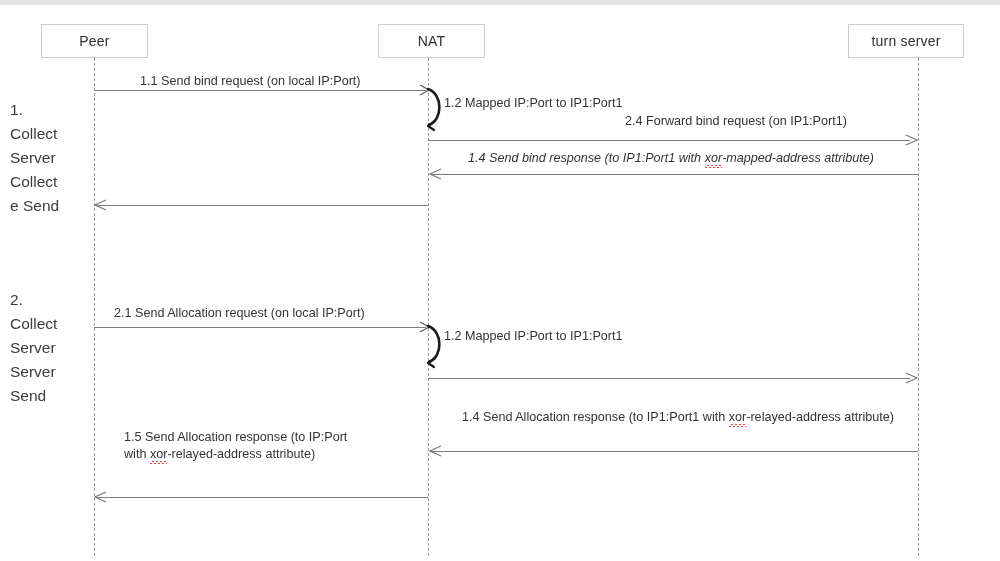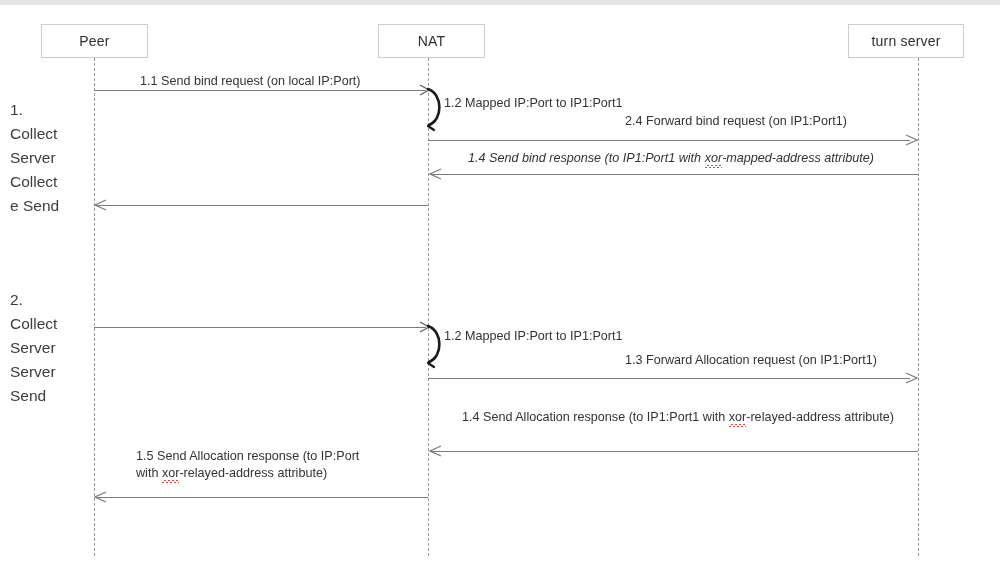--- a/index.html
+++ b/index.html
@@ -194,6 +194,7 @@
     </svg>
   </div>
 
+  <div class="msg-label" style="left:114px; top:305px;">2.1 Send Allocation request (on local IP:Port)</div>
   <div class="msg-line" style="left:94px; top:327px; width:332px;"></div>
   <div class="arrow-head" style="left:419px; top:321px;">
     <svg width="12" height="12" viewBox="0 0 12 12">

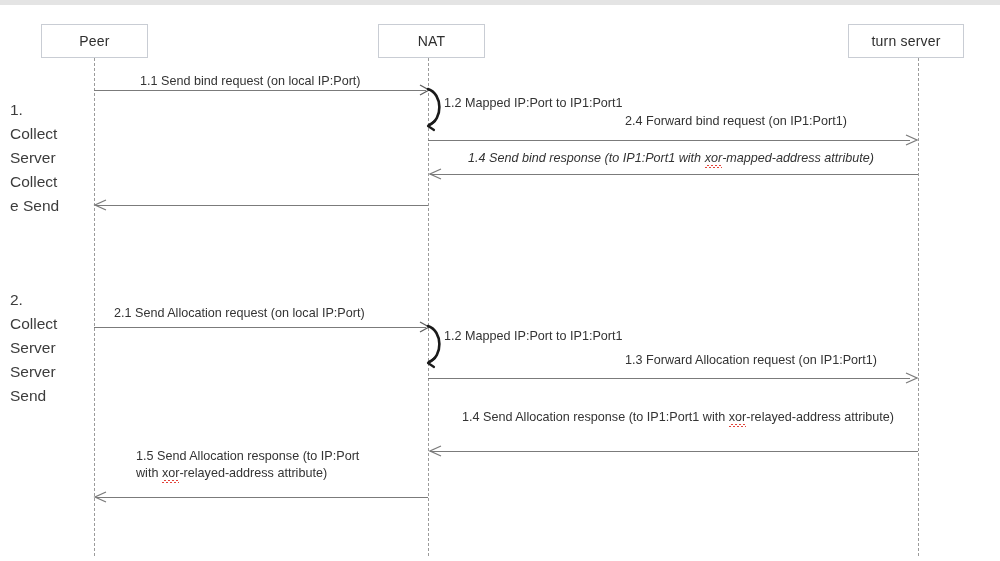--- a/index.html
+++ b/index.html
@@ -210,7 +210,6 @@
   </div>
   <div class="msg-label" style="left:444px; top:328px;">1.2 Mapped IP:Port to IP1:Port1</div>
 
-  <div class="msg-label" style="left:625px; top:352px;">1.3 Forward Allocation request (on IP1:Port1)</div>
   <div class="msg-line" style="left:428px; top:378px; width:482px;"></div>
   <div class="arrow-head" style="left:905px; top:372px;">
     <svg width="14" height="12" viewBox="0 0 14 12">

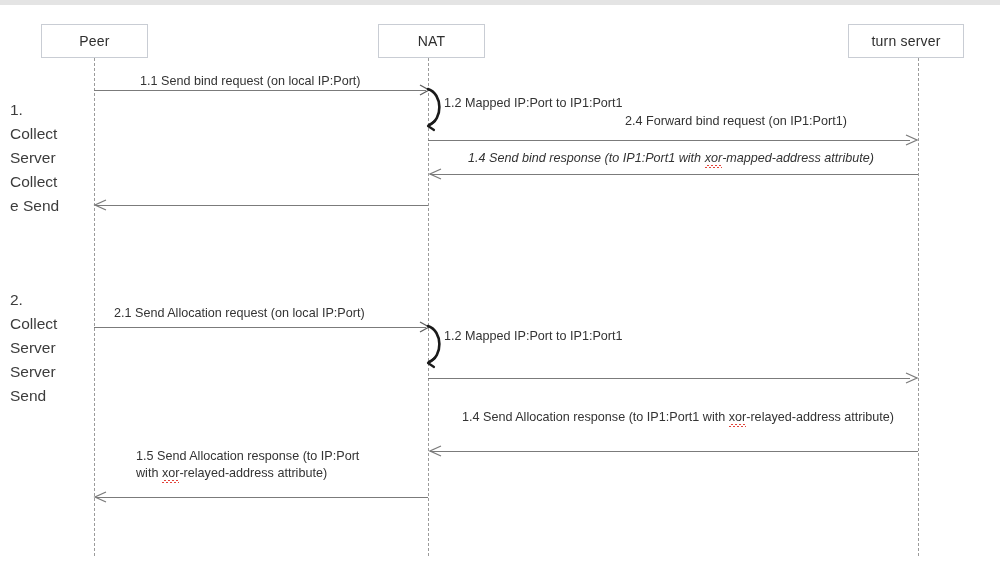--- a/index.html
+++ b/index.html
@@ -225,7 +225,7 @@
     </svg>
   </div>
 
-  <div class="msg-label" style="left:124px; top:448px;margin-left:12px;">1.5 Send Allocation response (to IP:Port
+  <div class="msg-label" style="left:124px; top:429px;">1.5 Send Allocation response (to IP:Port
 with <span class="sq">xor</span>-relayed-address attribute)</div>
   <div class="msg-line" style="left:96px; top:497px; width:332px;"></div>
   <div class="arrow-head" style="left:93px; top:491px;">

